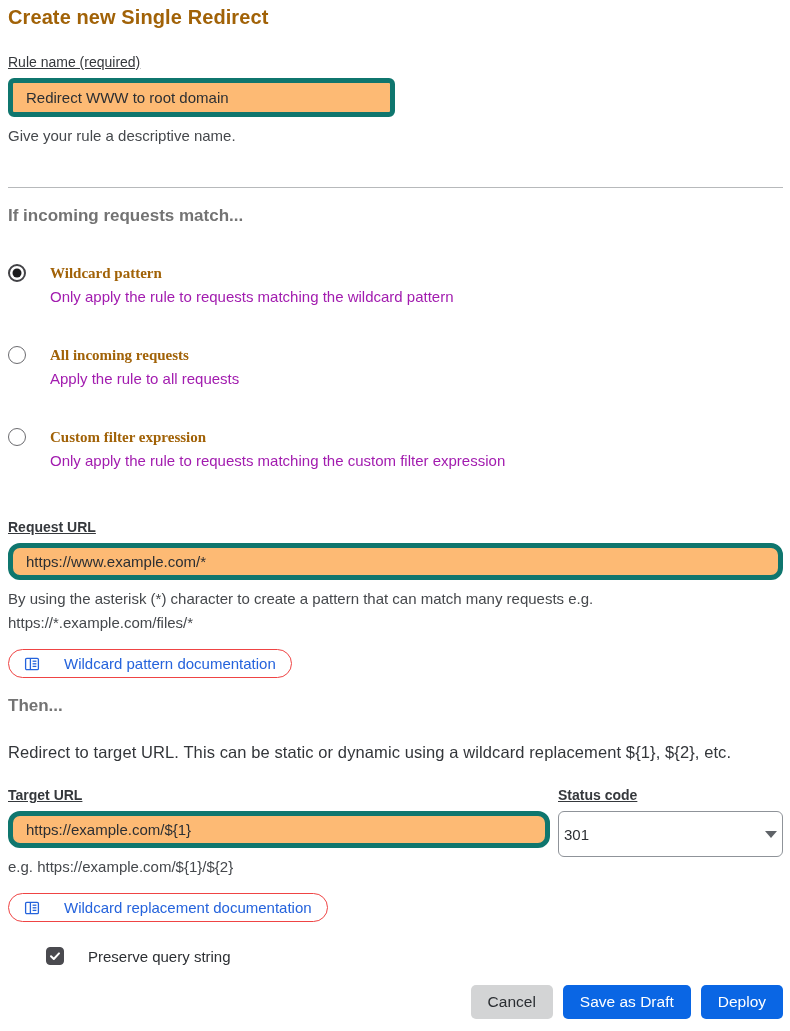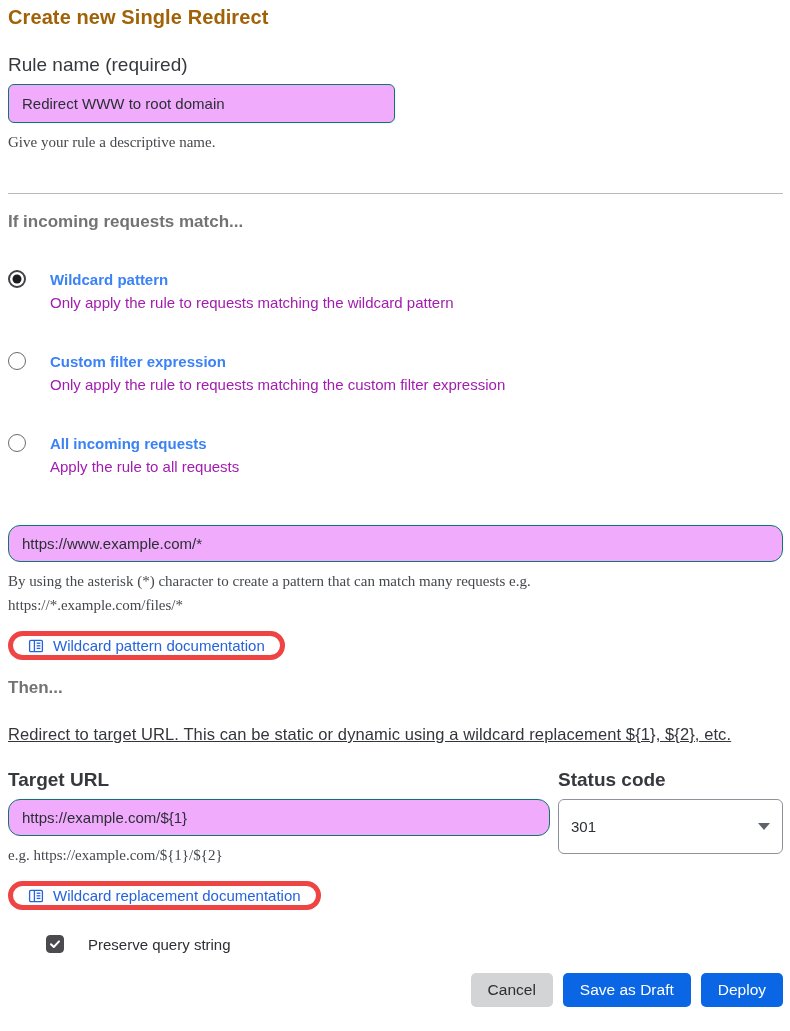--- a/index.html
+++ b/index.html
@@ -13,7 +13,7 @@
   }
   .page-title { font-size:20px; font-weight:700; color:#a16207; letter-spacing:.1px; }
 
-  .field-label { font-size:19px; color:#35383c; margin-top:25px; }
+  .field-label { font-size:14px; color:#35383c; margin-top:25px;text-decoration:underline; }
   .field-label.semibold { font-weight:700; margin-top:0; }
 
   .text-input {

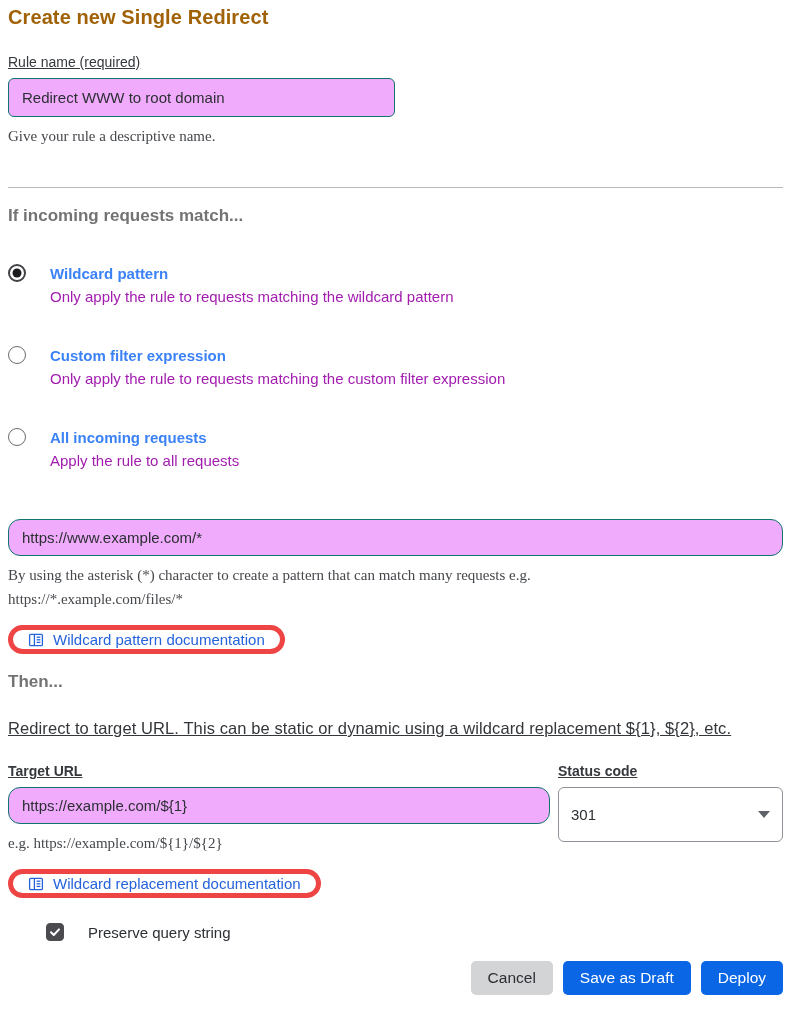--- a/index.html
+++ b/index.html
@@ -20,7 +20,7 @@
     display:block; font-family:"Liberation Sans", sans-serif;
     font-size:15px; color:#2c2f33;
     height:39px; padding:0 13px;
-    border:1px solid #0f766e; border-radius:6px; background:#f0abfc;
+    border:5px solid #0f766e; border-radius:6px; background:#fdba74;
     outline:none; margin-top:8px;
   }
   .text-input.narrow { width:387px; }

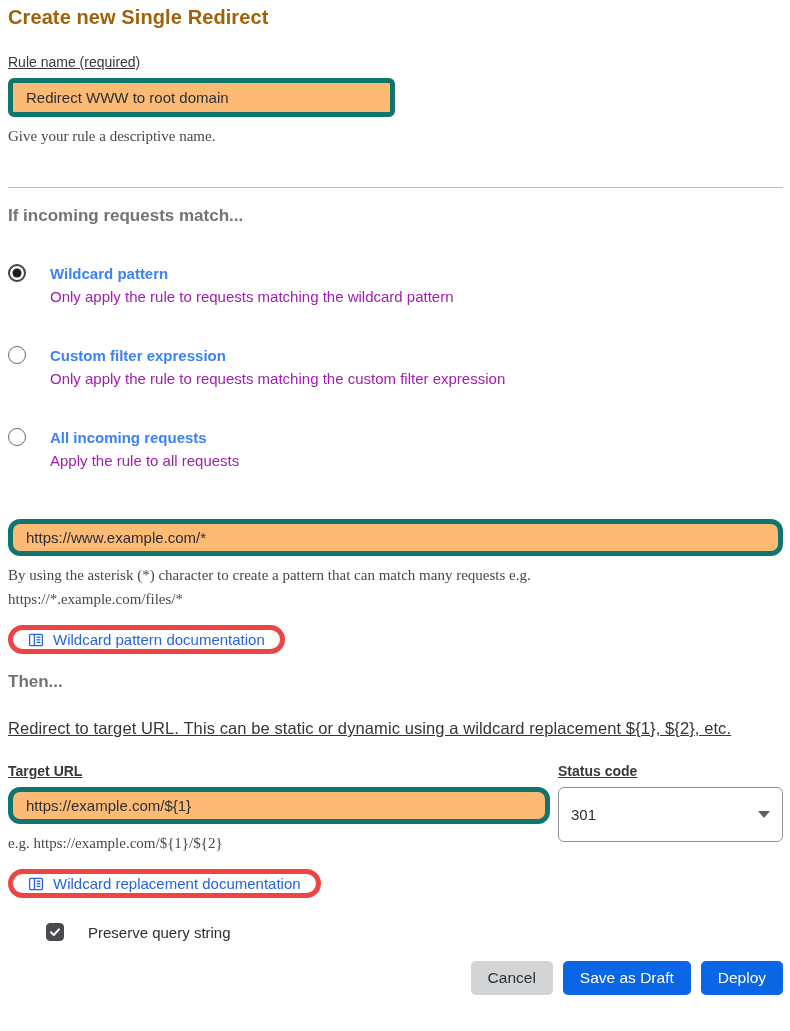--- a/index.html
+++ b/index.html
@@ -26,7 +26,7 @@
   .text-input.narrow { width:387px; }
   .text-input.full { width:100%; border-radius:12px; height:37px; }
 
-  .helper { font-size:15px; color:#45484c; margin-top:7px; line-height:24px;font-family:Liberation Serif, serif; }
+  .helper { font-size:15px; color:#45484c; margin-top:7px; line-height:24px; }
 
   .divider { border:none; border-top:1px solid #b7b9bb; margin-top:39px; }
 

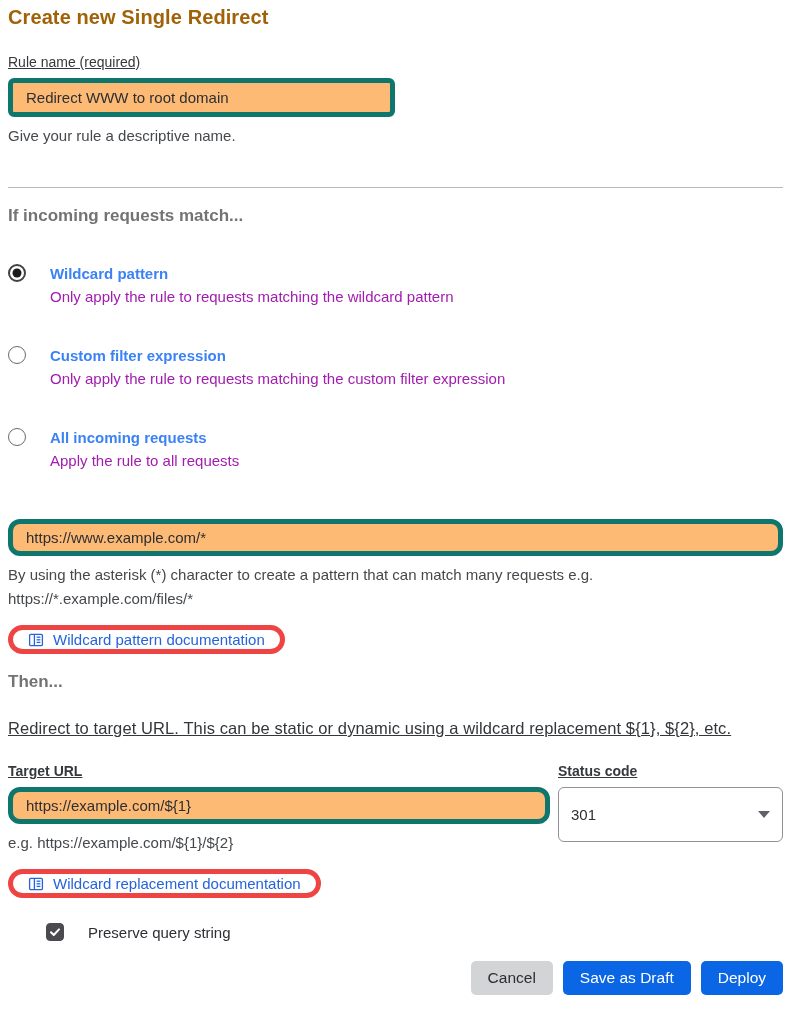--- a/index.html
+++ b/index.html
@@ -47,7 +47,7 @@
     transform:translate(-50%,-50%);
   }
   .radio-texts { margin-left:24px; }
-  .radio-label { font-size:15px; font-weight:700; color:#3b82f6; line-height:23px; }
+  .radio-label { font-size:15px; font-weight:700; color:#a16207; line-height:23px;font-family:Liberation Serif, serif; }
   .radio-desc { font-size:15px; color:#a21caf; line-height:23px; }
 
   .url-block { margin-top:47px; }

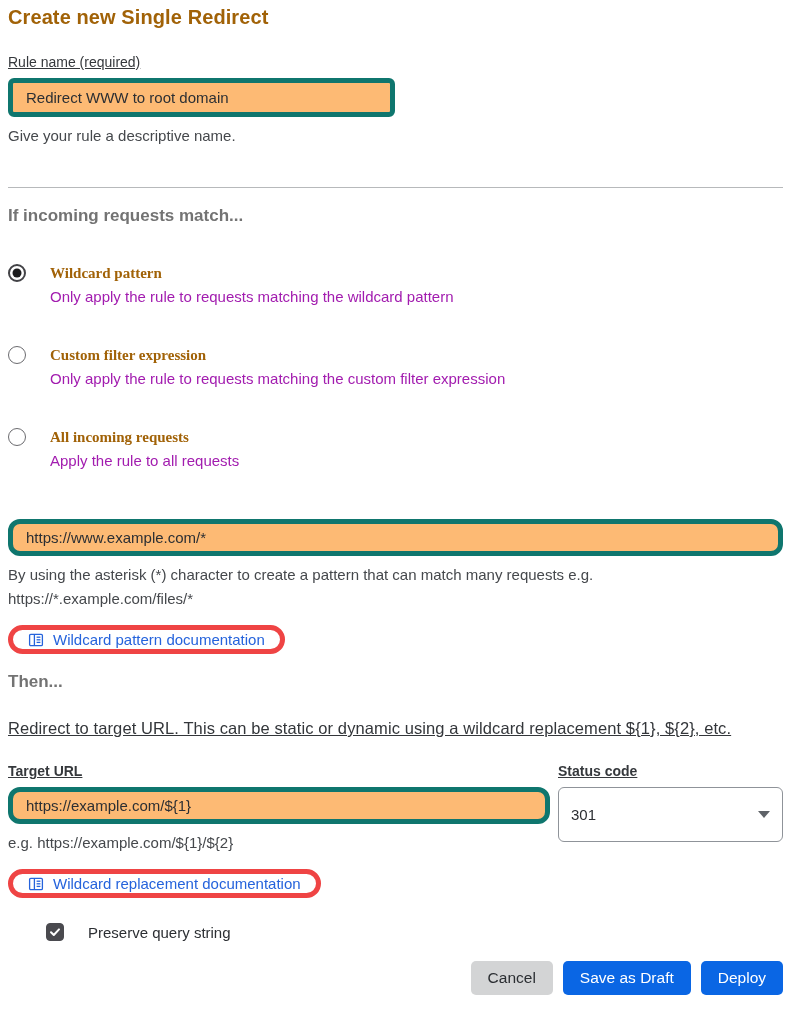--- a/index.html
+++ b/index.html
@@ -125,16 +125,16 @@
   <div class="radio-option">
     <span class="radio-control"></span>
     <span class="radio-texts">
-      <div class="radio-label">Custom filter expression</div>
-      <div class="radio-desc">Only apply the rule to requests matching the custom filter expression</div>
+      <div class="radio-label">All incoming requests</div>
+      <div class="radio-desc">Apply the rule to all requests</div>
     </span>
   </div>
 
   <div class="radio-option">
     <span class="radio-control"></span>
     <span class="radio-texts">
-      <div class="radio-label">All incoming requests</div>
-      <div class="radio-desc">Apply the rule to all requests</div>
+      <div class="radio-label">Custom filter expression</div>
+      <div class="radio-desc">Only apply the rule to requests matching the custom filter expression</div>
     </span>
   </div>
 

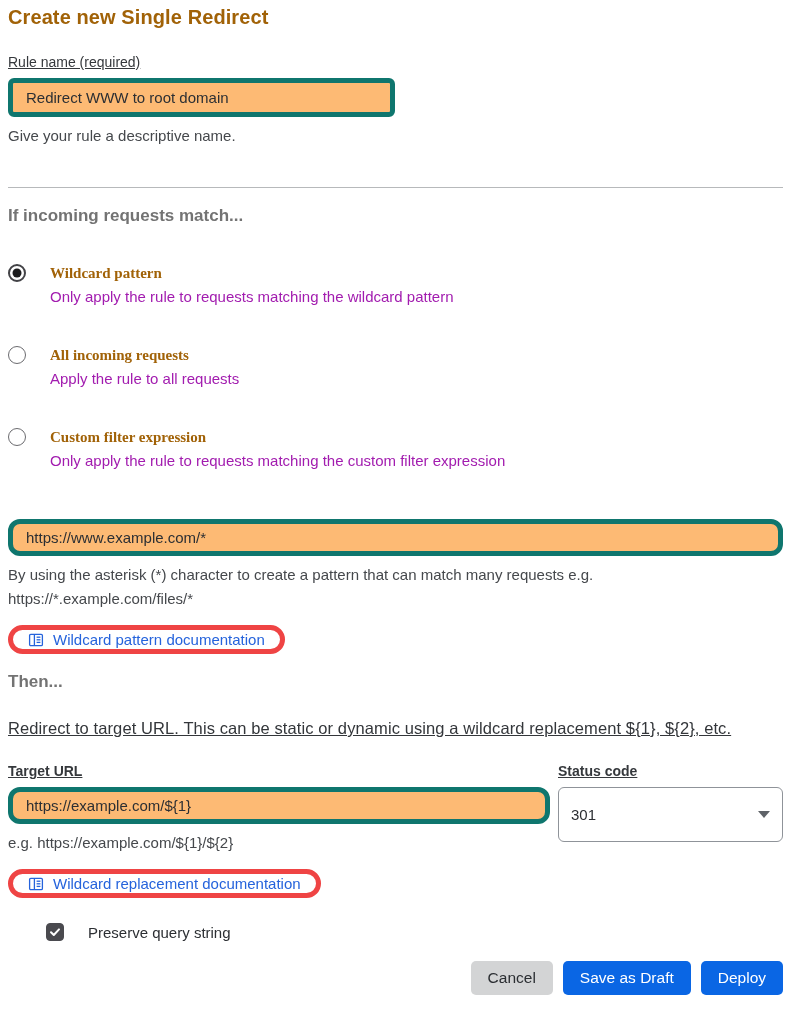--- a/index.html
+++ b/index.html
@@ -141,6 +141,7 @@
 </div>
 
 <div class="url-block">
+  <div class="field-label semibold">Request URL</div>
   <input class="text-input full" type="text" value="https://www.example.com/*" style="">
   <div class="helper">
     <div>By using the asterisk (*) character to create a pattern that can match many requests e.g.</div>

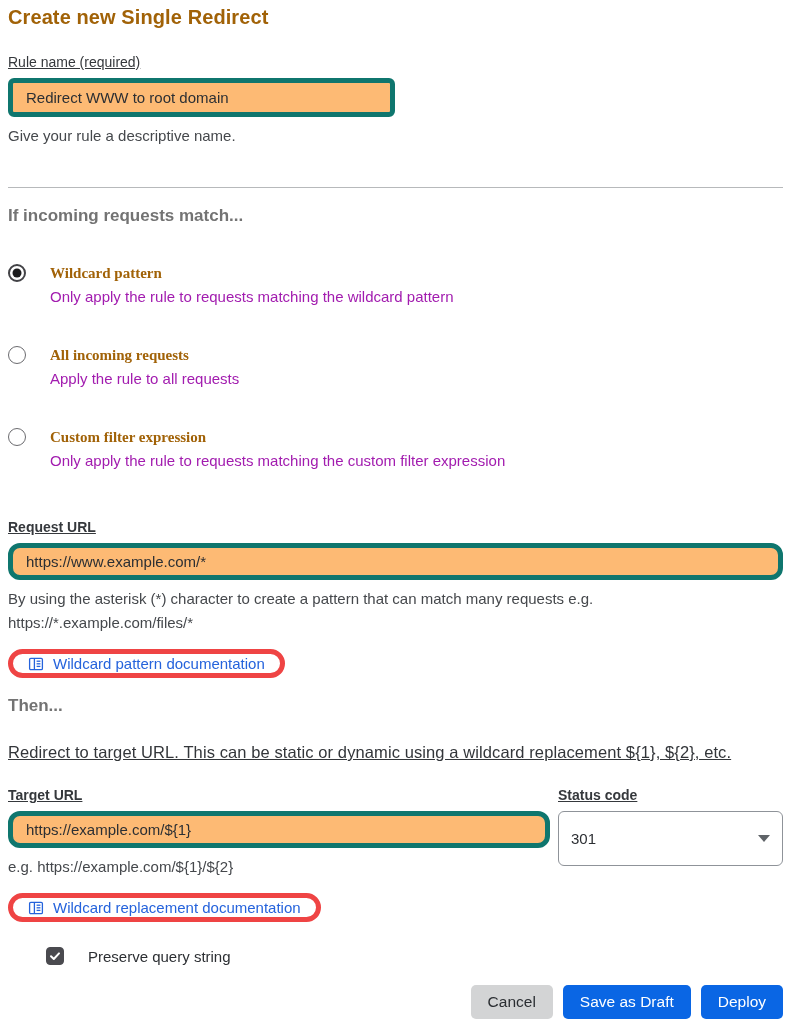--- a/index.html
+++ b/index.html
@@ -53,9 +53,9 @@
   .url-block { margin-top:47px; }
 
   .doc-button {
-    display:inline-flex; align-items:center; gap:9px;
+    display:inline-flex; align-items:center; gap:24px;
     margin-top:14px; height:29px; padding:0 15px;
-    border:5px solid #ef4444; border-radius:15px; background:#fff;
+    border:1px solid #ef4444; border-radius:15px; background:#fff;
     color:#2563dc; font-size:15px; font-family:"Liberation Sans", sans-serif;
     cursor:pointer;
   }

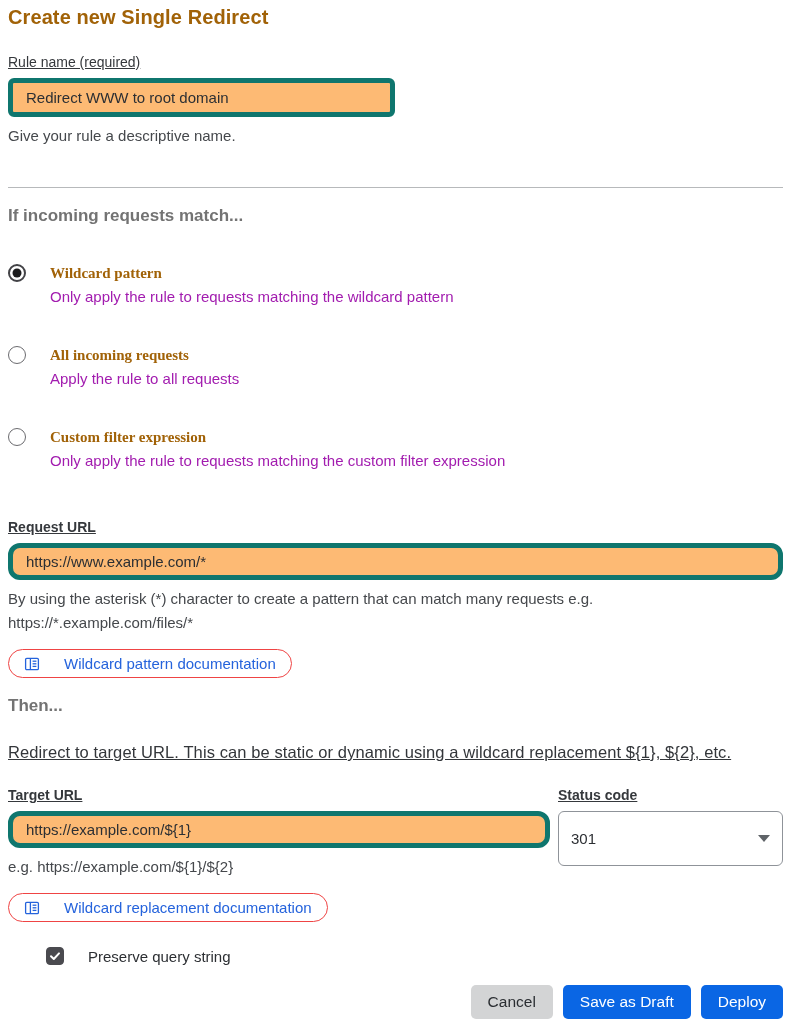--- a/index.html
+++ b/index.html
@@ -61,7 +61,7 @@
   }
   .doc-button svg { display:block; }
 
-  .then-desc { font-size:16.5px; color:#33363a; margin-top:27px; letter-spacing:.1px;text-decoration:underline; }
+  .then-desc { font-size:16.5px; color:#33363a; margin-top:27px; letter-spacing:.1px; }
 
   .two-col { display:flex; gap:8px; margin-top:25px; }
   .col-target { width:542px; }

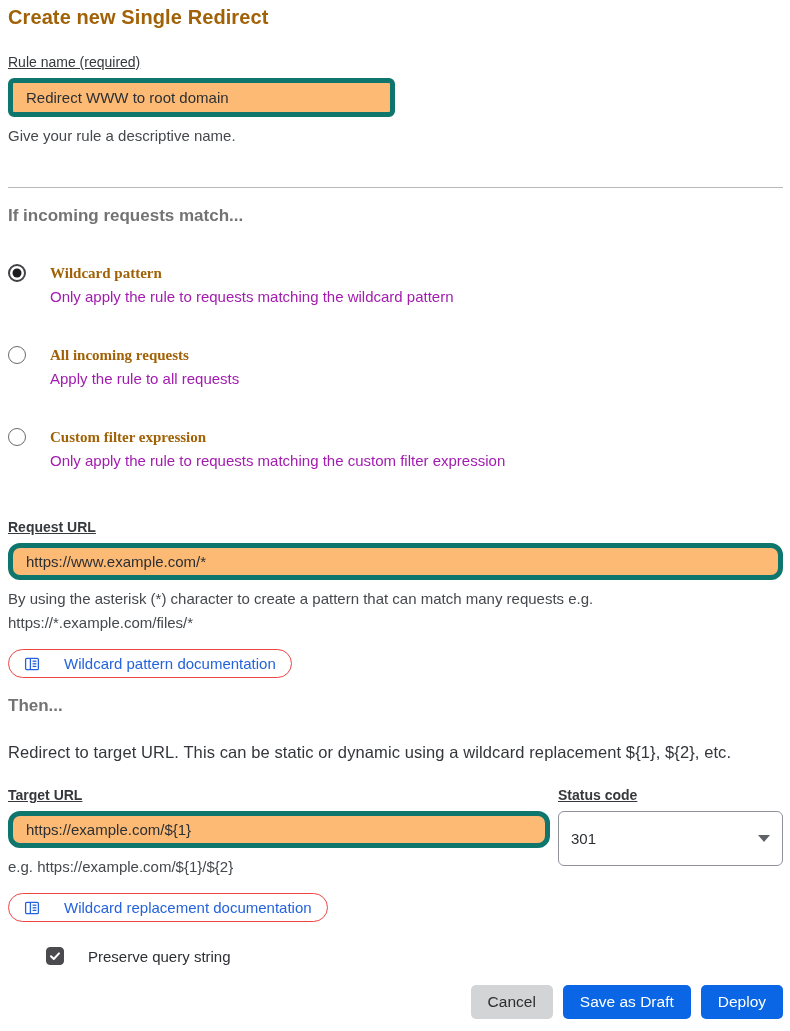--- a/index.html
+++ b/index.html
@@ -68,9 +68,9 @@
   .col-status { width:225px; }
 
   .select-box {
-    margin-top:8px; height:55px; border:1px solid #8f9399; border-radius:6px;
+    margin-top:8px; height:46px; border:1px solid #8f9399; border-radius:6px;
     display:flex; align-items:center; justify-content:space-between;
-    padding:0 12px; font-size:15px; color:#2c2f33; background:#fff; cursor:pointer;
+    padding:0 5px; font-size:15px; color:#2c2f33; background:#fff; cursor:pointer;
   }
   .caret {
     width:0; height:0; border-left:6px solid transparent; border-right:6px solid transparent;

